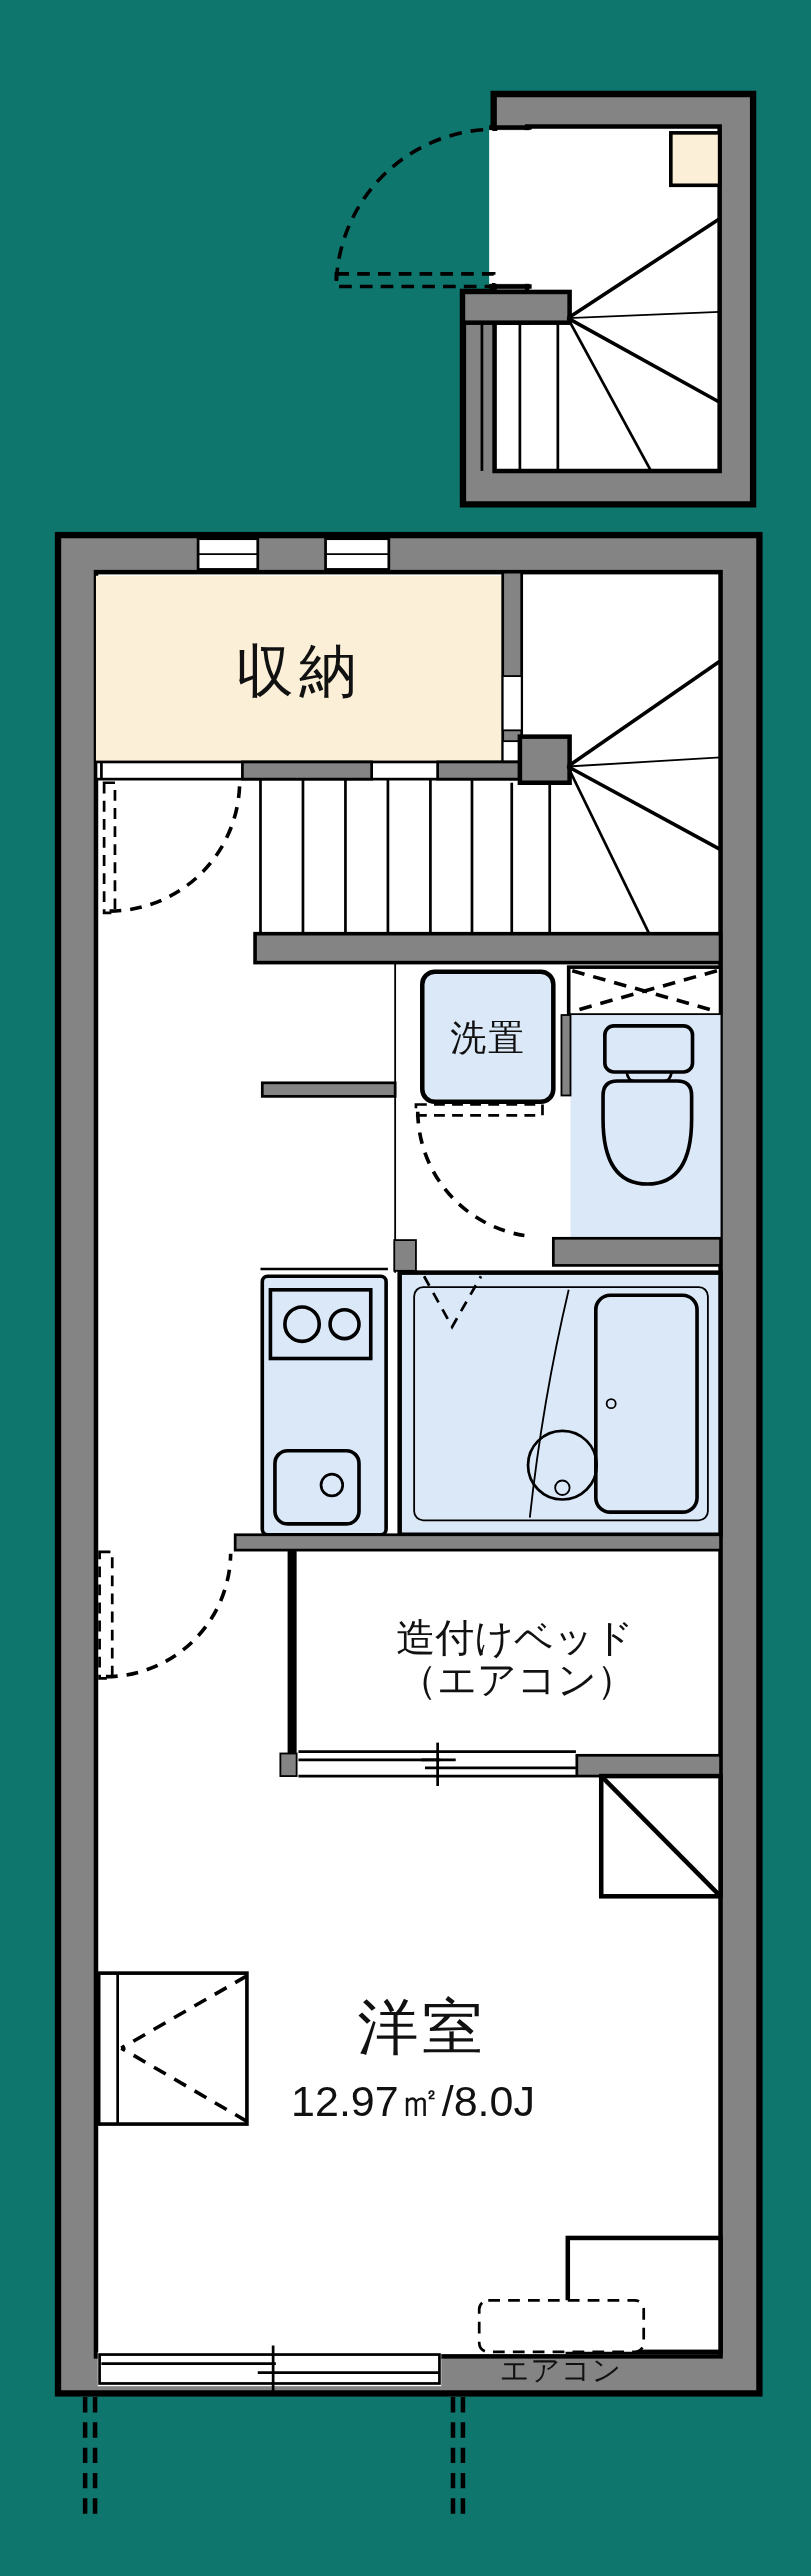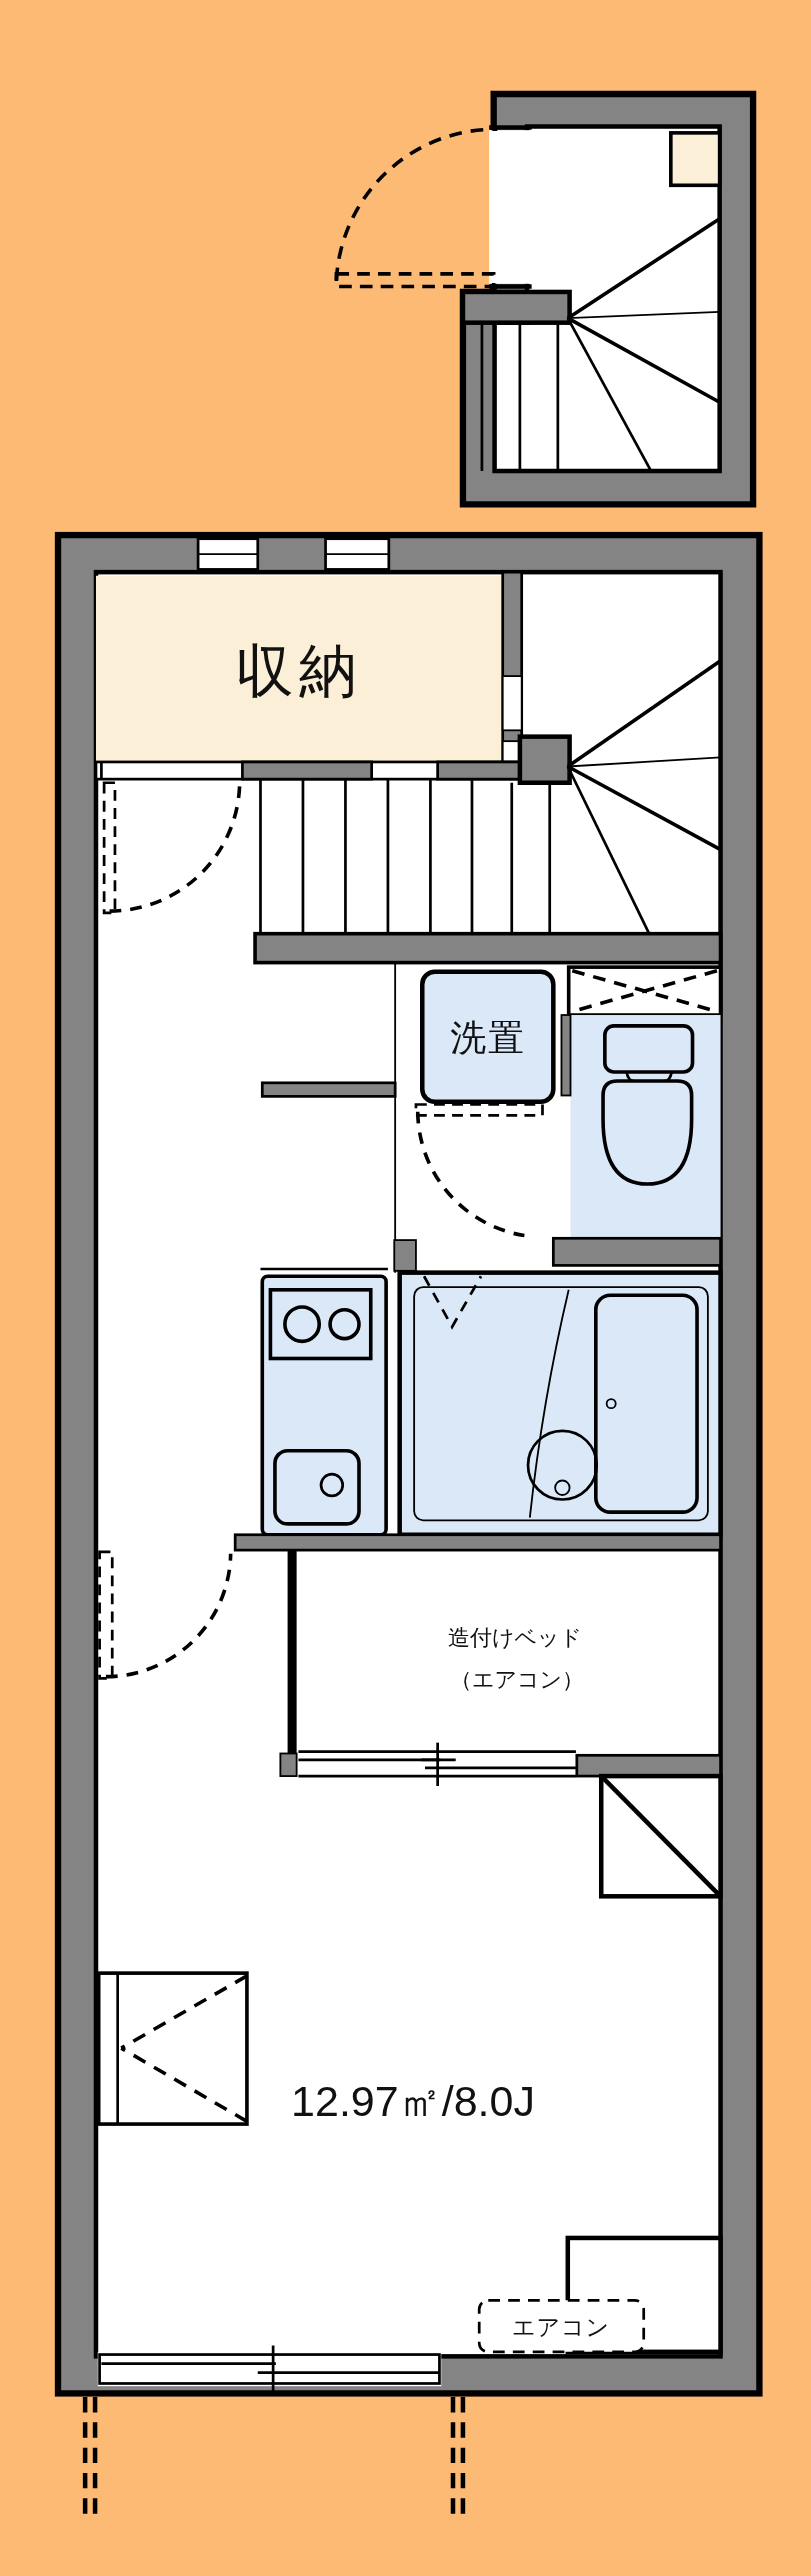--- a/index.html
+++ b/index.html
@@ -3,7 +3,7 @@
 <meta charset="utf-8">
 <style>
   html,body{margin:0;padding:0;background:#ffffff;}
-  #plan{position:relative;width:812px;height:2576px;background:#fdba74;overflow:hidden;
+  #plan{position:relative;width:812px;height:2576px;background:#0f766e;overflow:hidden;
         font-family:"Liberation Sans","DejaVu Sans",sans-serif;}
   #plan svg{position:absolute;left:0;top:0;}
   .lbl{position:absolute;transform:translate(-50%,-50%);color:#111;white-space:nowrap;

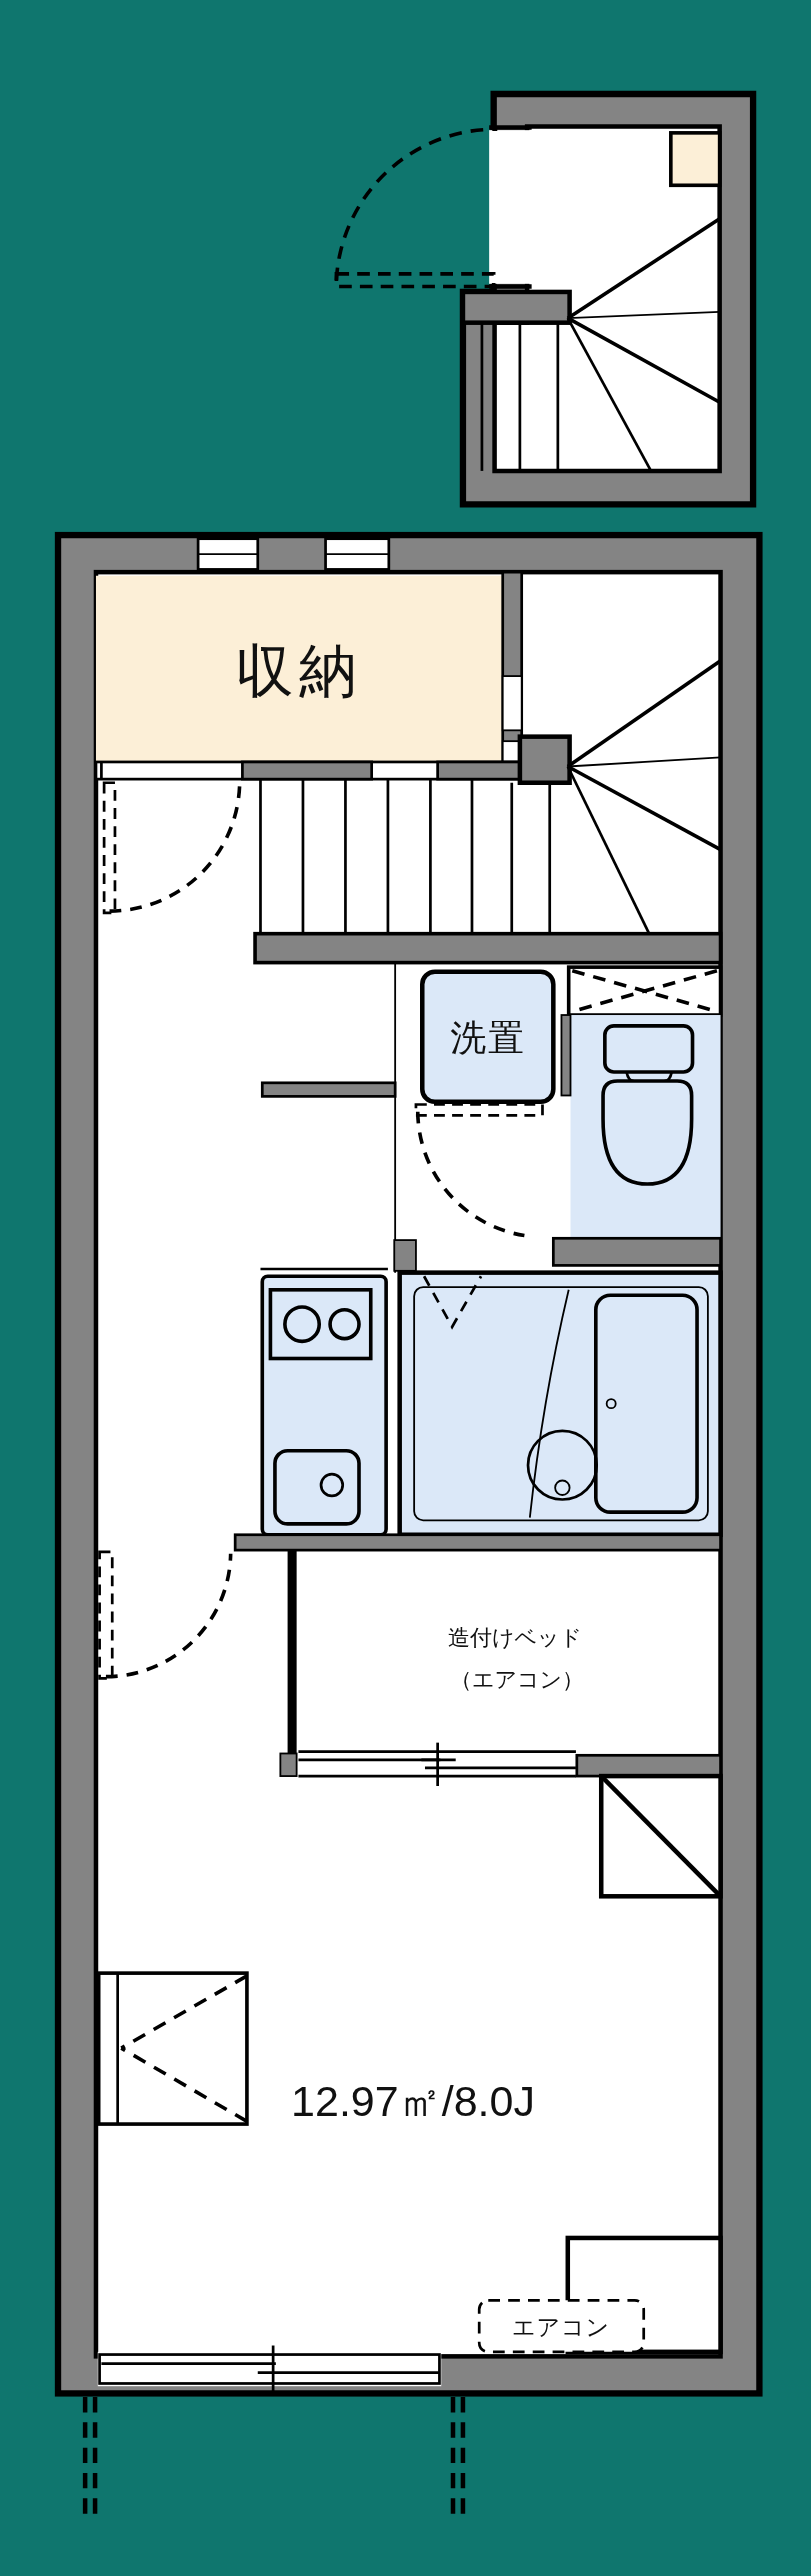--- a/index.html
+++ b/index.html
@@ -10,7 +10,7 @@
        text-align:center;line-height:1.15;}
   .lbl-storage{font-size:58px;letter-spacing:5.4px;}
   .lbl-washer{font-size:36px;letter-spacing:1.8px;margin-top:8px;}
-  .lbl-bed{font-size:22px;}
+  .lbl-bed{font-size:39px;}
   .lbl-room{font-size:61px;letter-spacing:3.6px;}
   .lbl-area{font-size:43px;}
   .lbl-aircon{font-size:23px;letter-spacing:0.9px;}

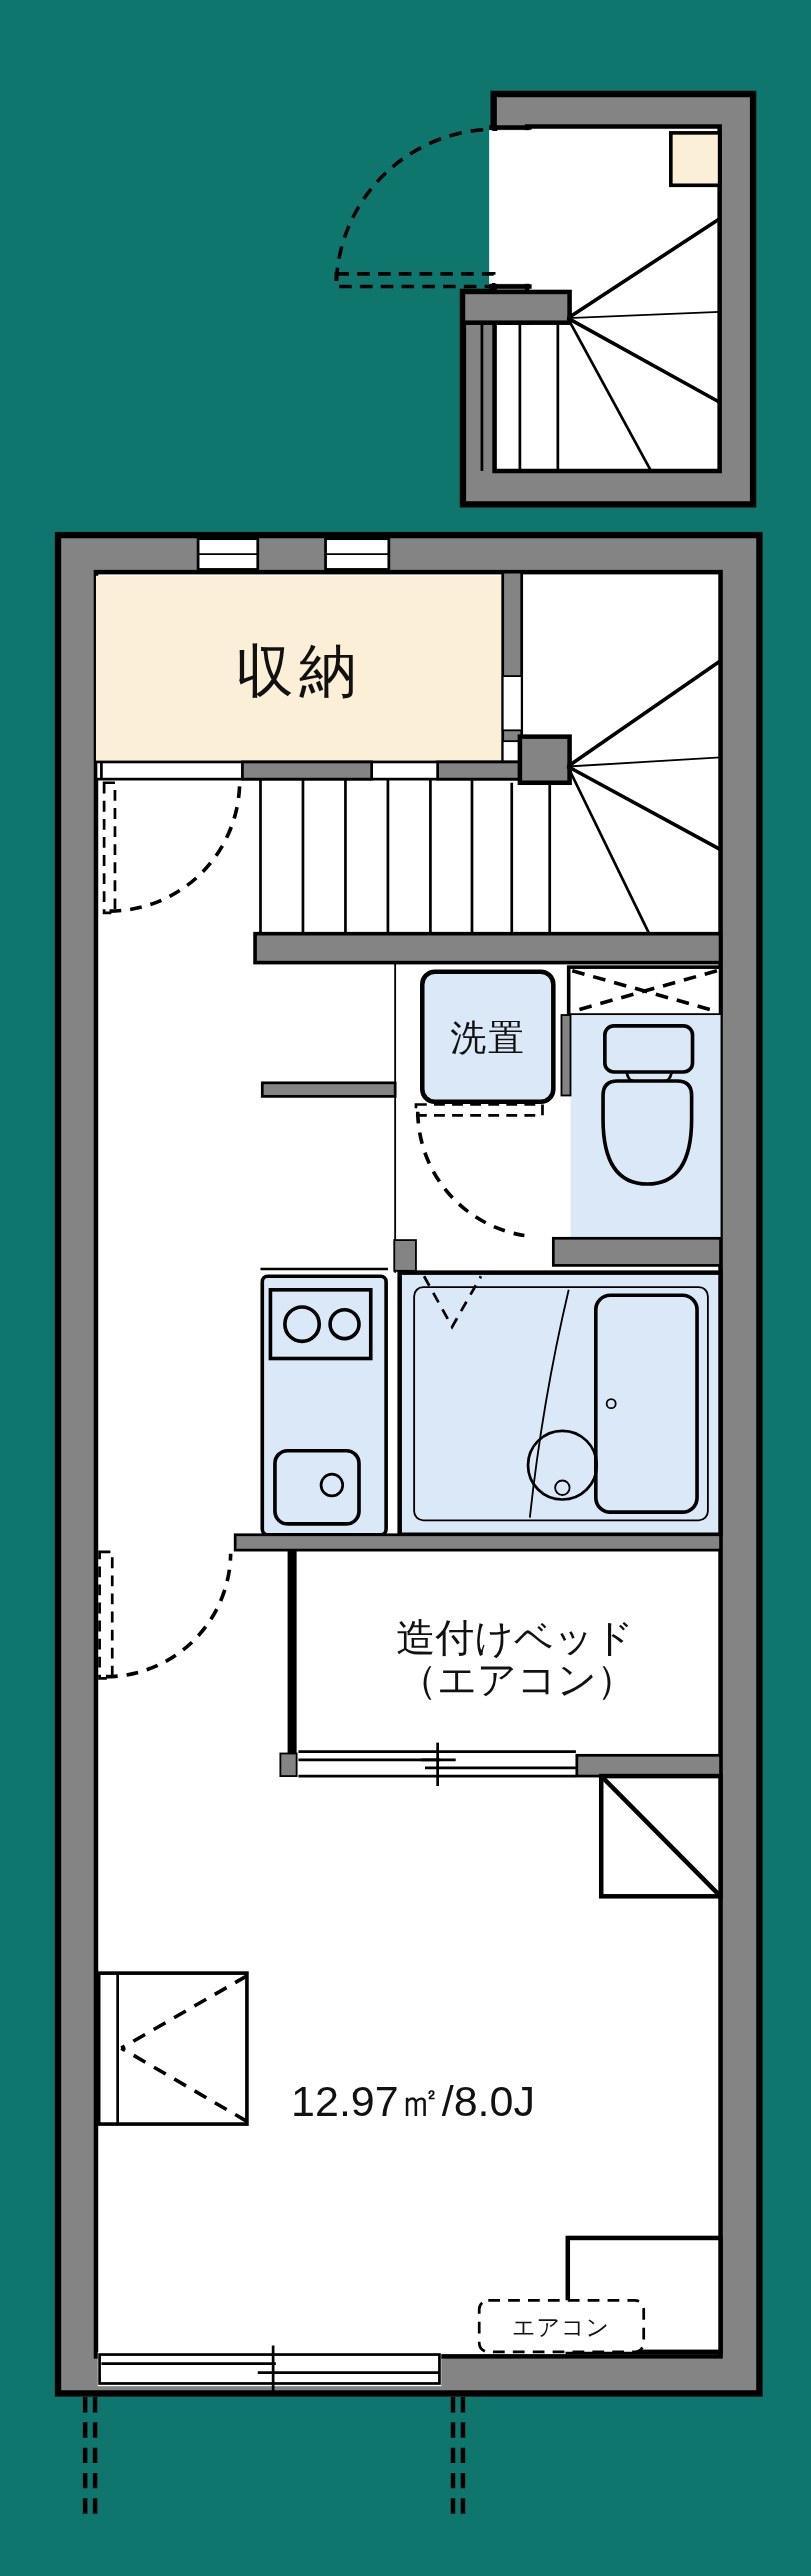--- a/index.html
+++ b/index.html
@@ -212,6 +212,7 @@
   <div class="lbl lbl-washer" style="left:488px;top:1030px;">洗置</div>
   <div class="lbl lbl-bed" style="left:515px;top:1638px;">造付けベッド</div>
   <div class="lbl lbl-bed" style="left:517px;top:1680px;">（エアコン）</div>
+  <div class="lbl lbl-room" style="left:422px;top:2027px;">洋室</div>
   <div class="lbl lbl-area" style="left:413px;top:2102px;">12.97㎡/8.0J</div>
   <div class="lbl lbl-aircon" style="left:561px;top:2327px;">エアコン</div>
 </div>

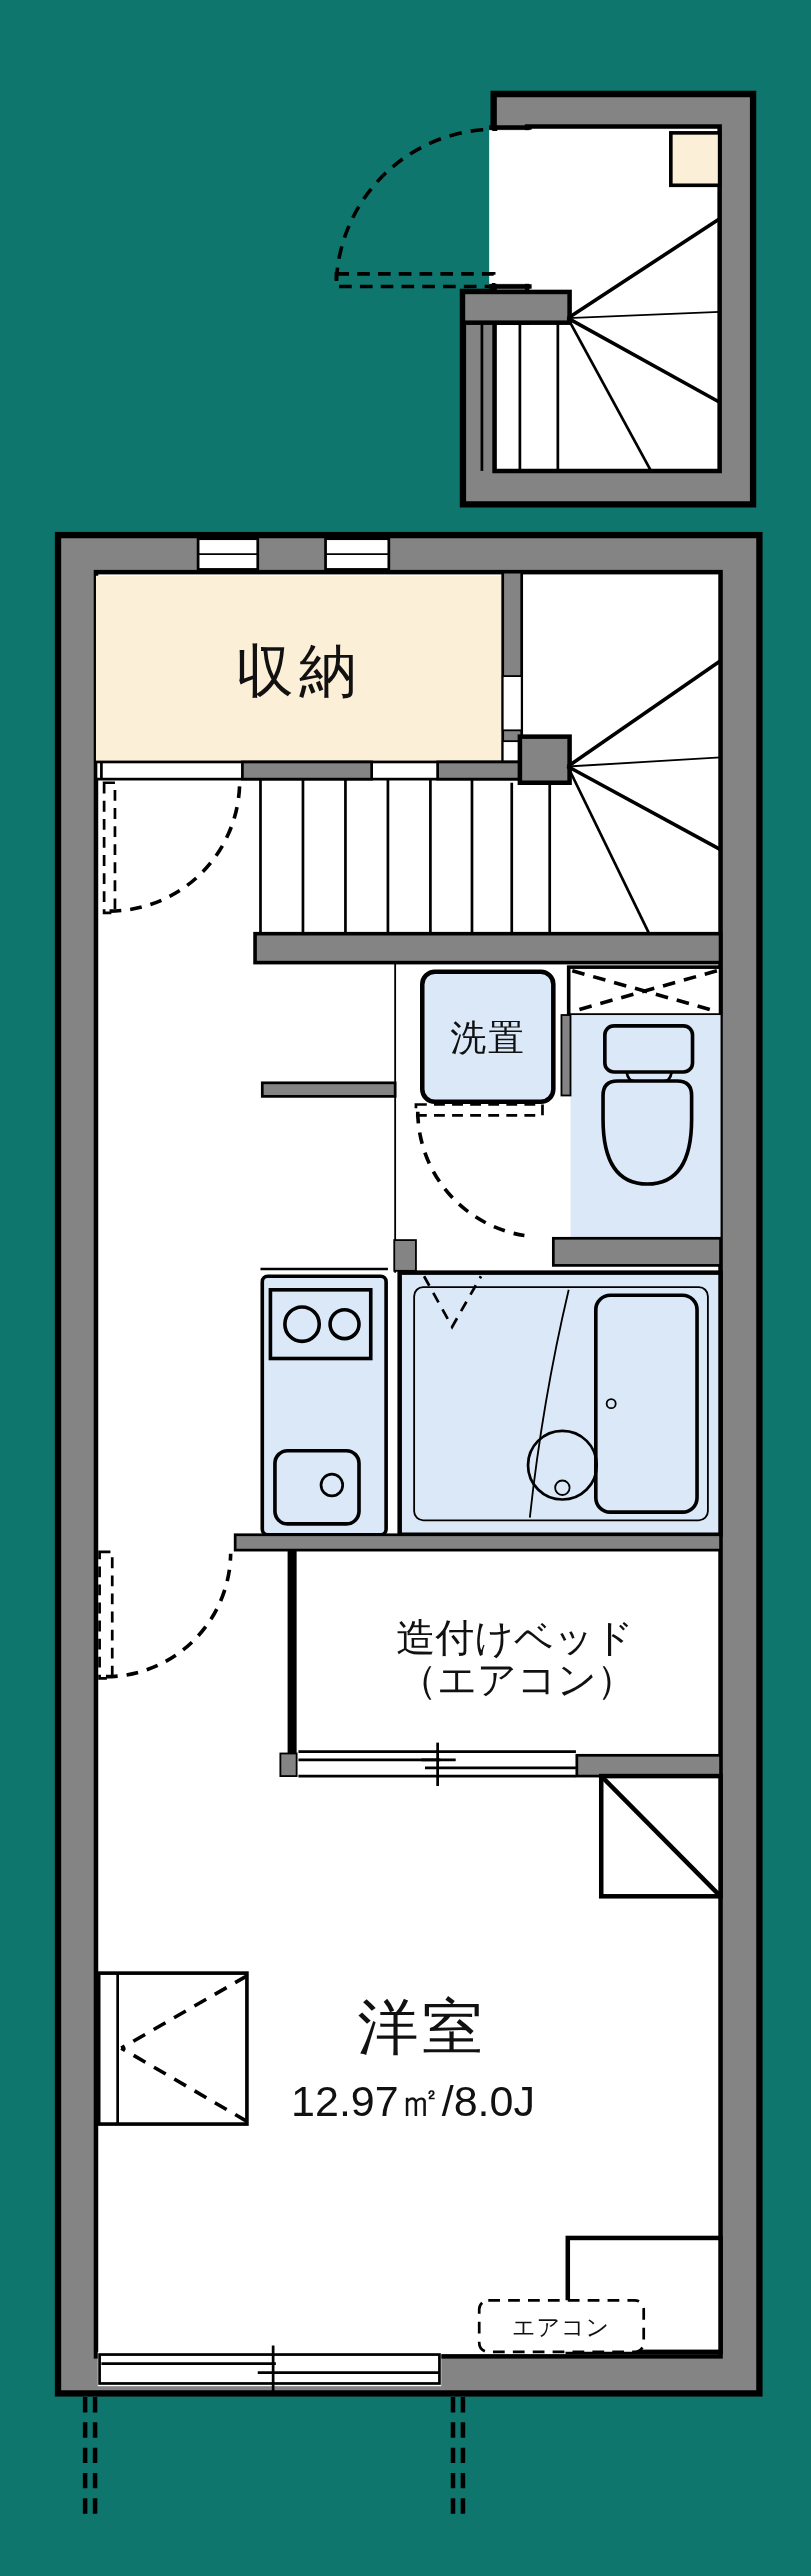--- a/index.html
+++ b/index.html
@@ -13,7 +13,7 @@
   .lbl-bed{font-size:39px;}
   .lbl-room{font-size:61px;letter-spacing:3.6px;}
   .lbl-area{font-size:43px;}
-  .lbl-aircon{font-size:23px;letter-spacing:0.9px;}
+  .lbl-aircon{font-size:29px;letter-spacing:0.9px;margin-top:44px;}
 </style>
 </head>
 <body>

